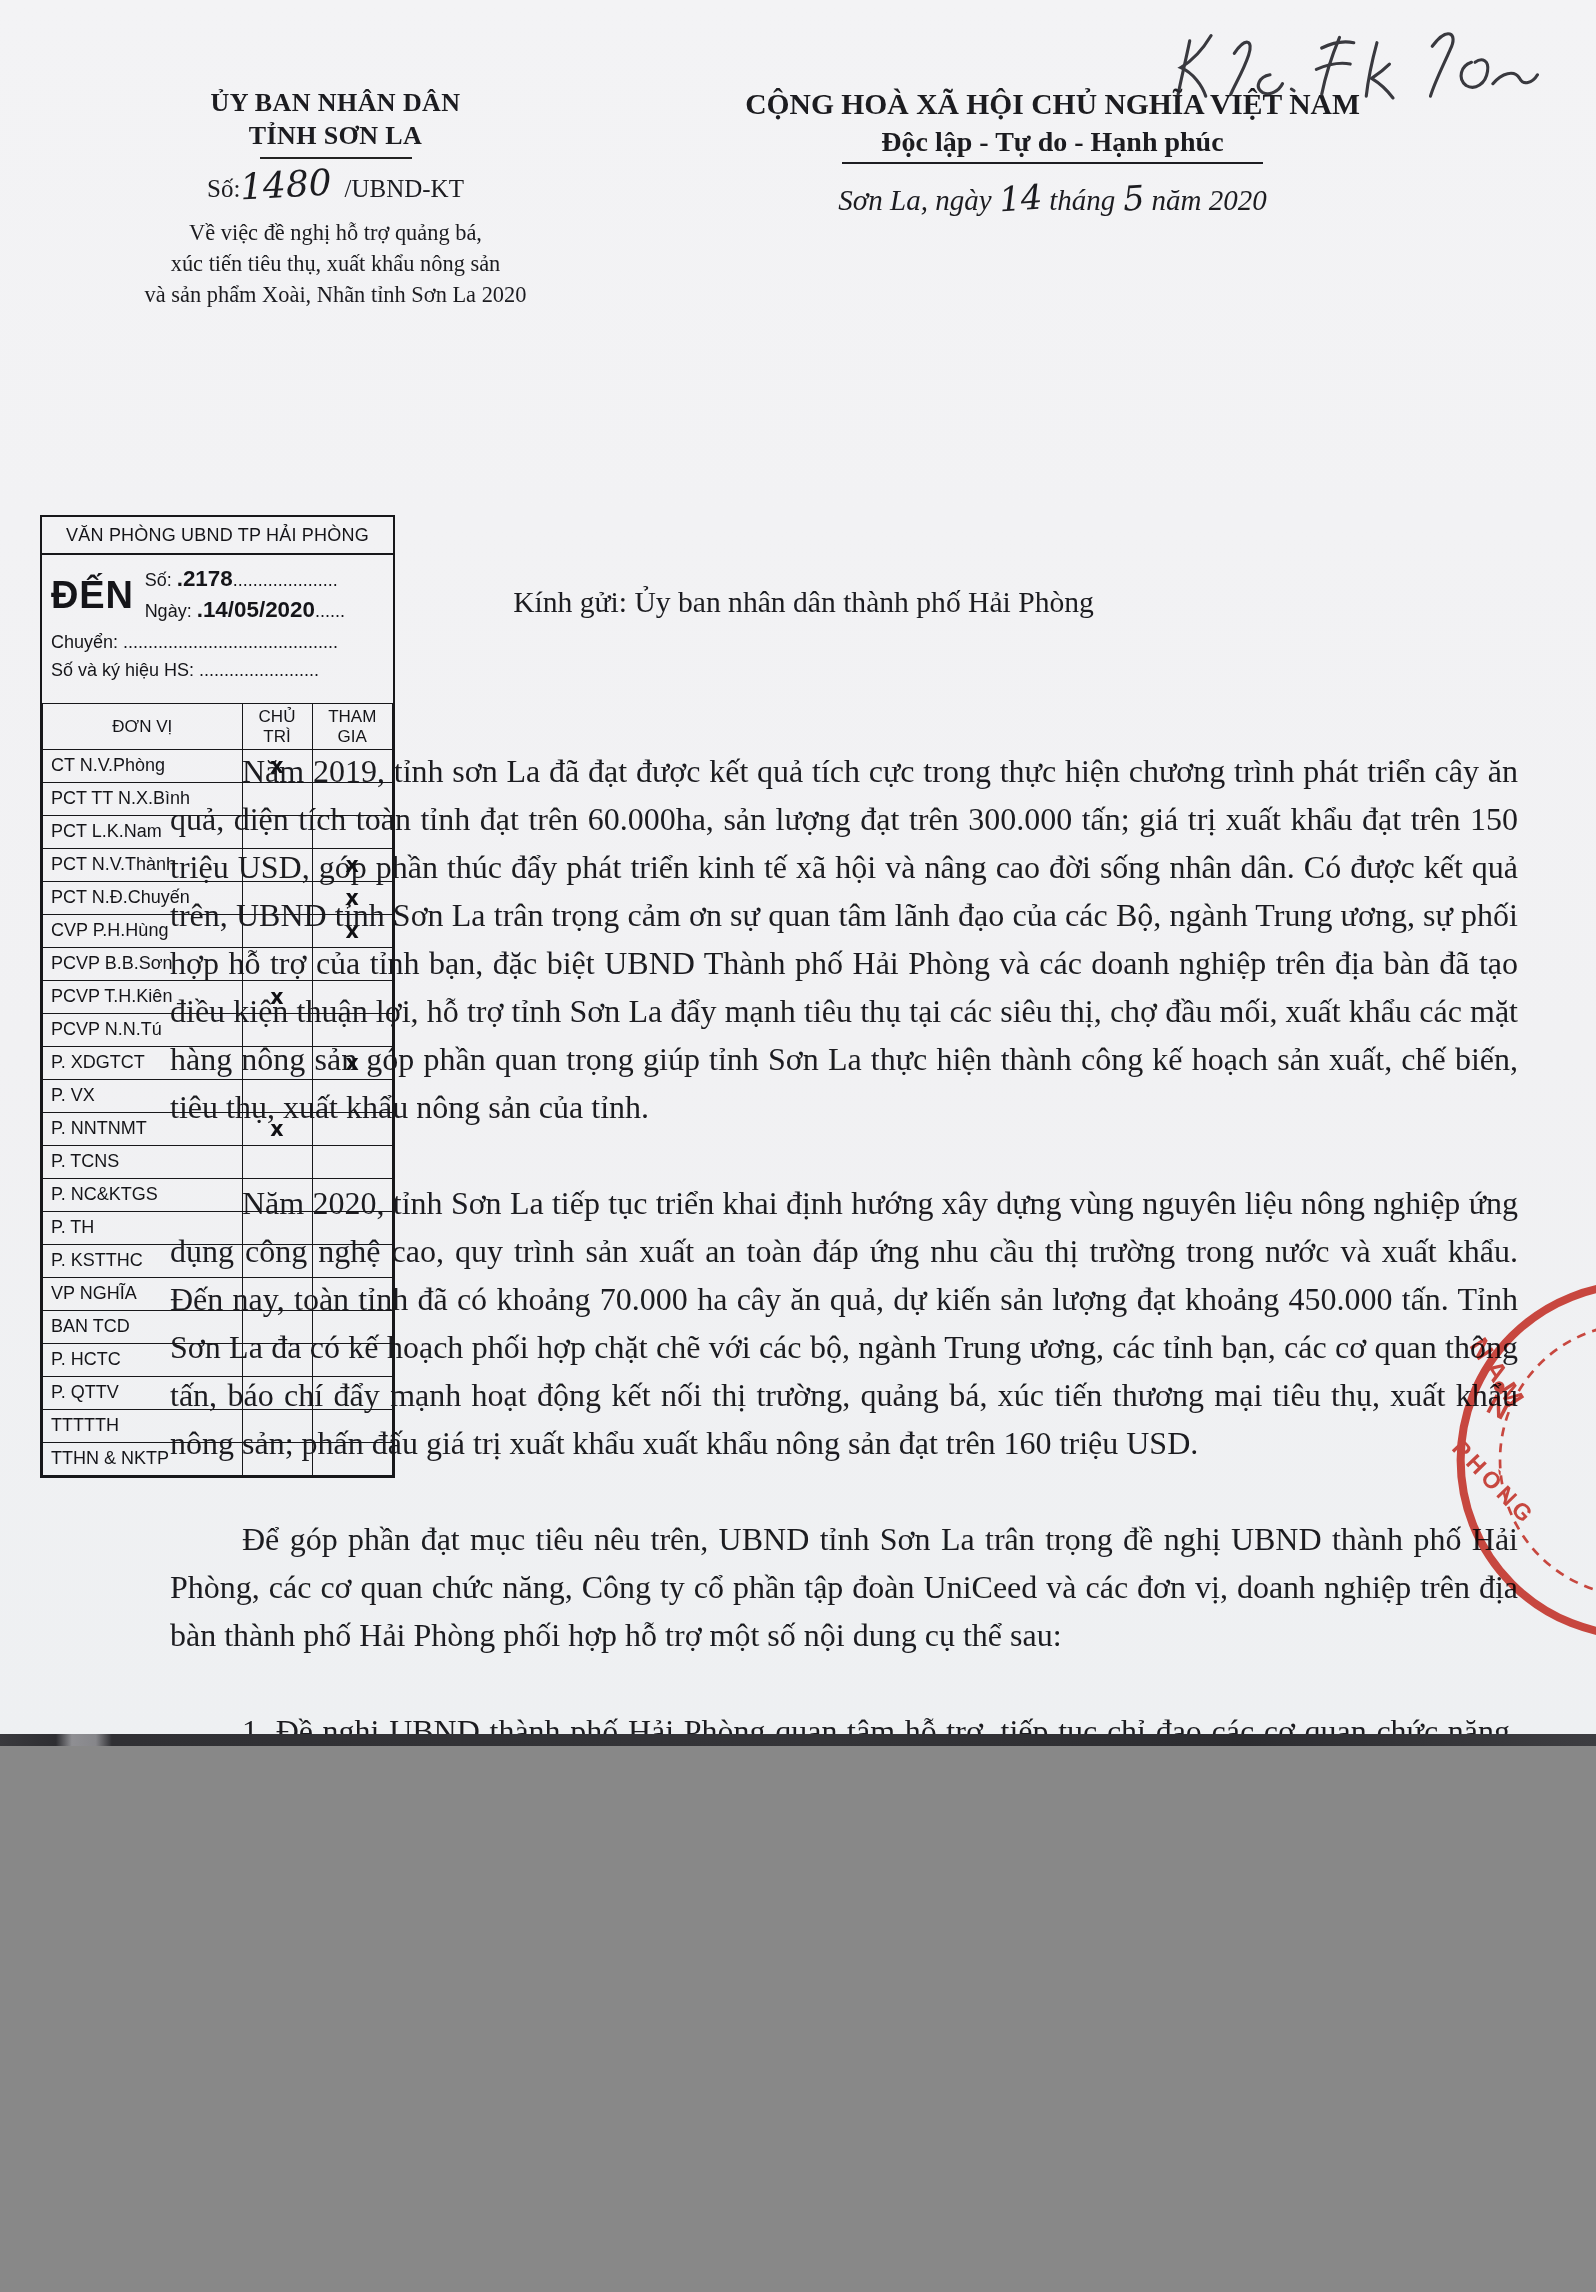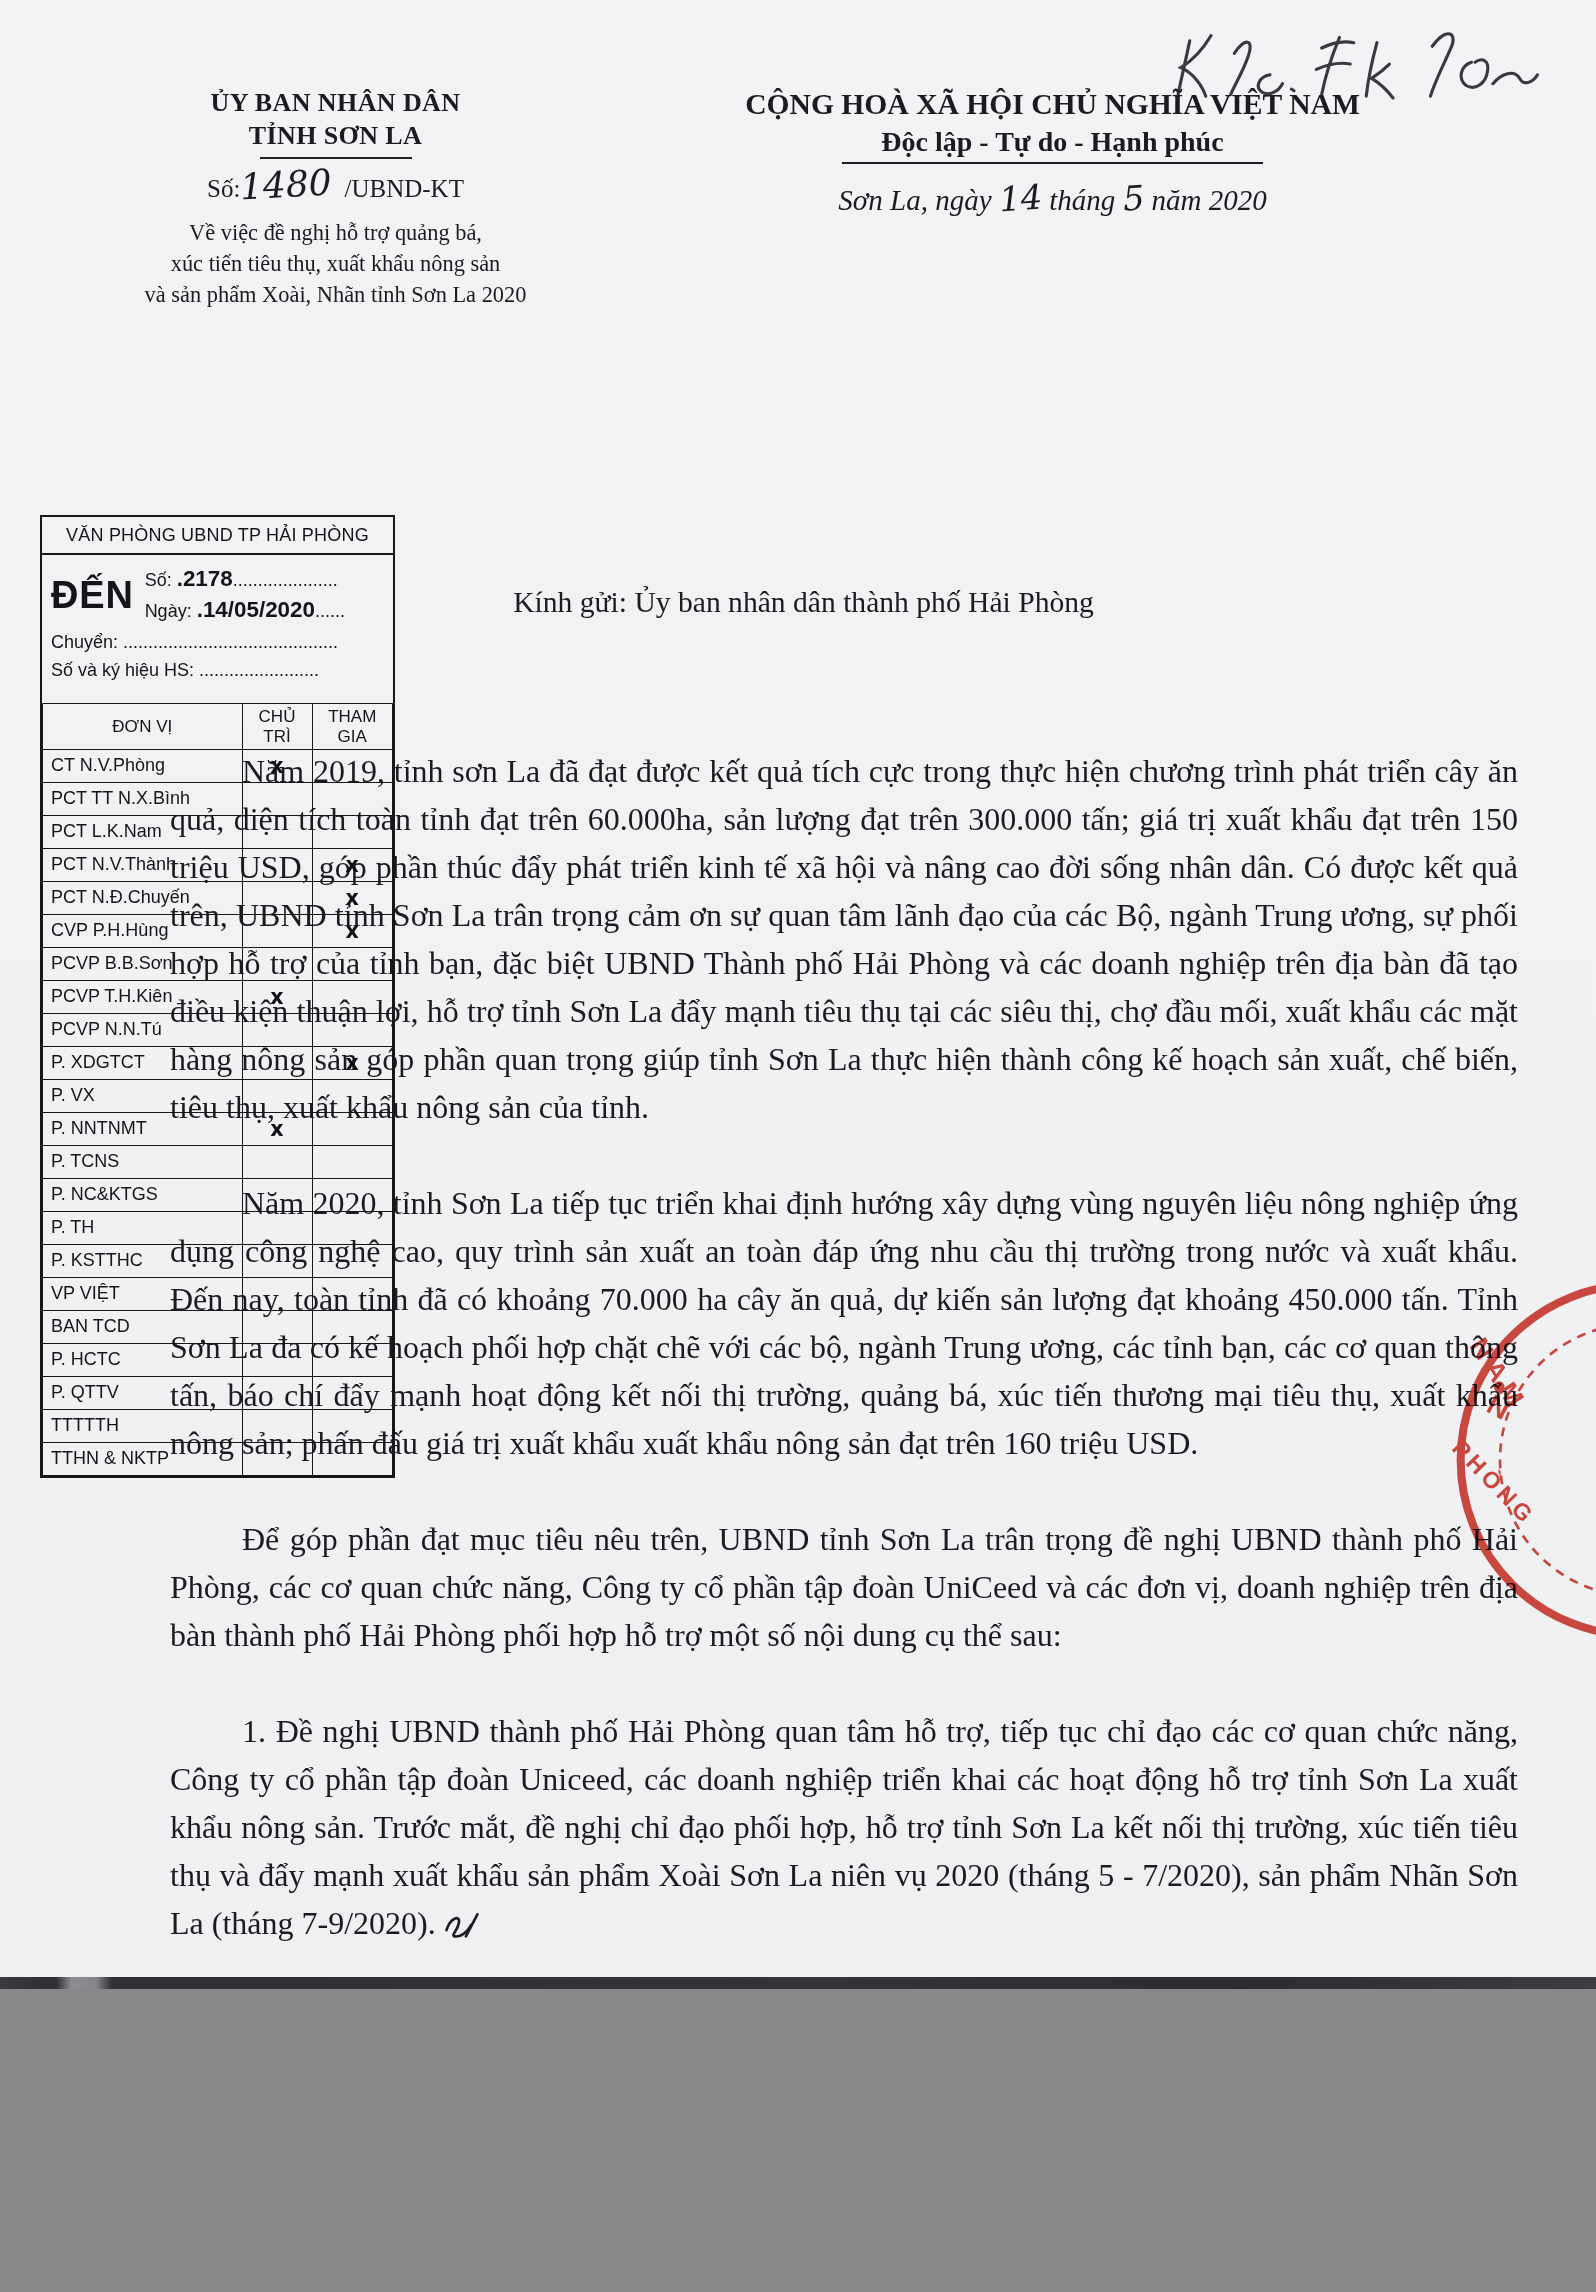--- a/index.html
+++ b/index.html
@@ -5,7 +5,7 @@
   html,body{margin:0;padding:0;background:#888;}
   .page{
     position:relative;
-    width:1597px;height:1989px;
+    width:1597px;height:1746px;
     margin:0 auto;
     background:linear-gradient(180deg,#f3f3f5 0%,#f1f1f3 60%,#eef0f2 100%);
     overflow:hidden;

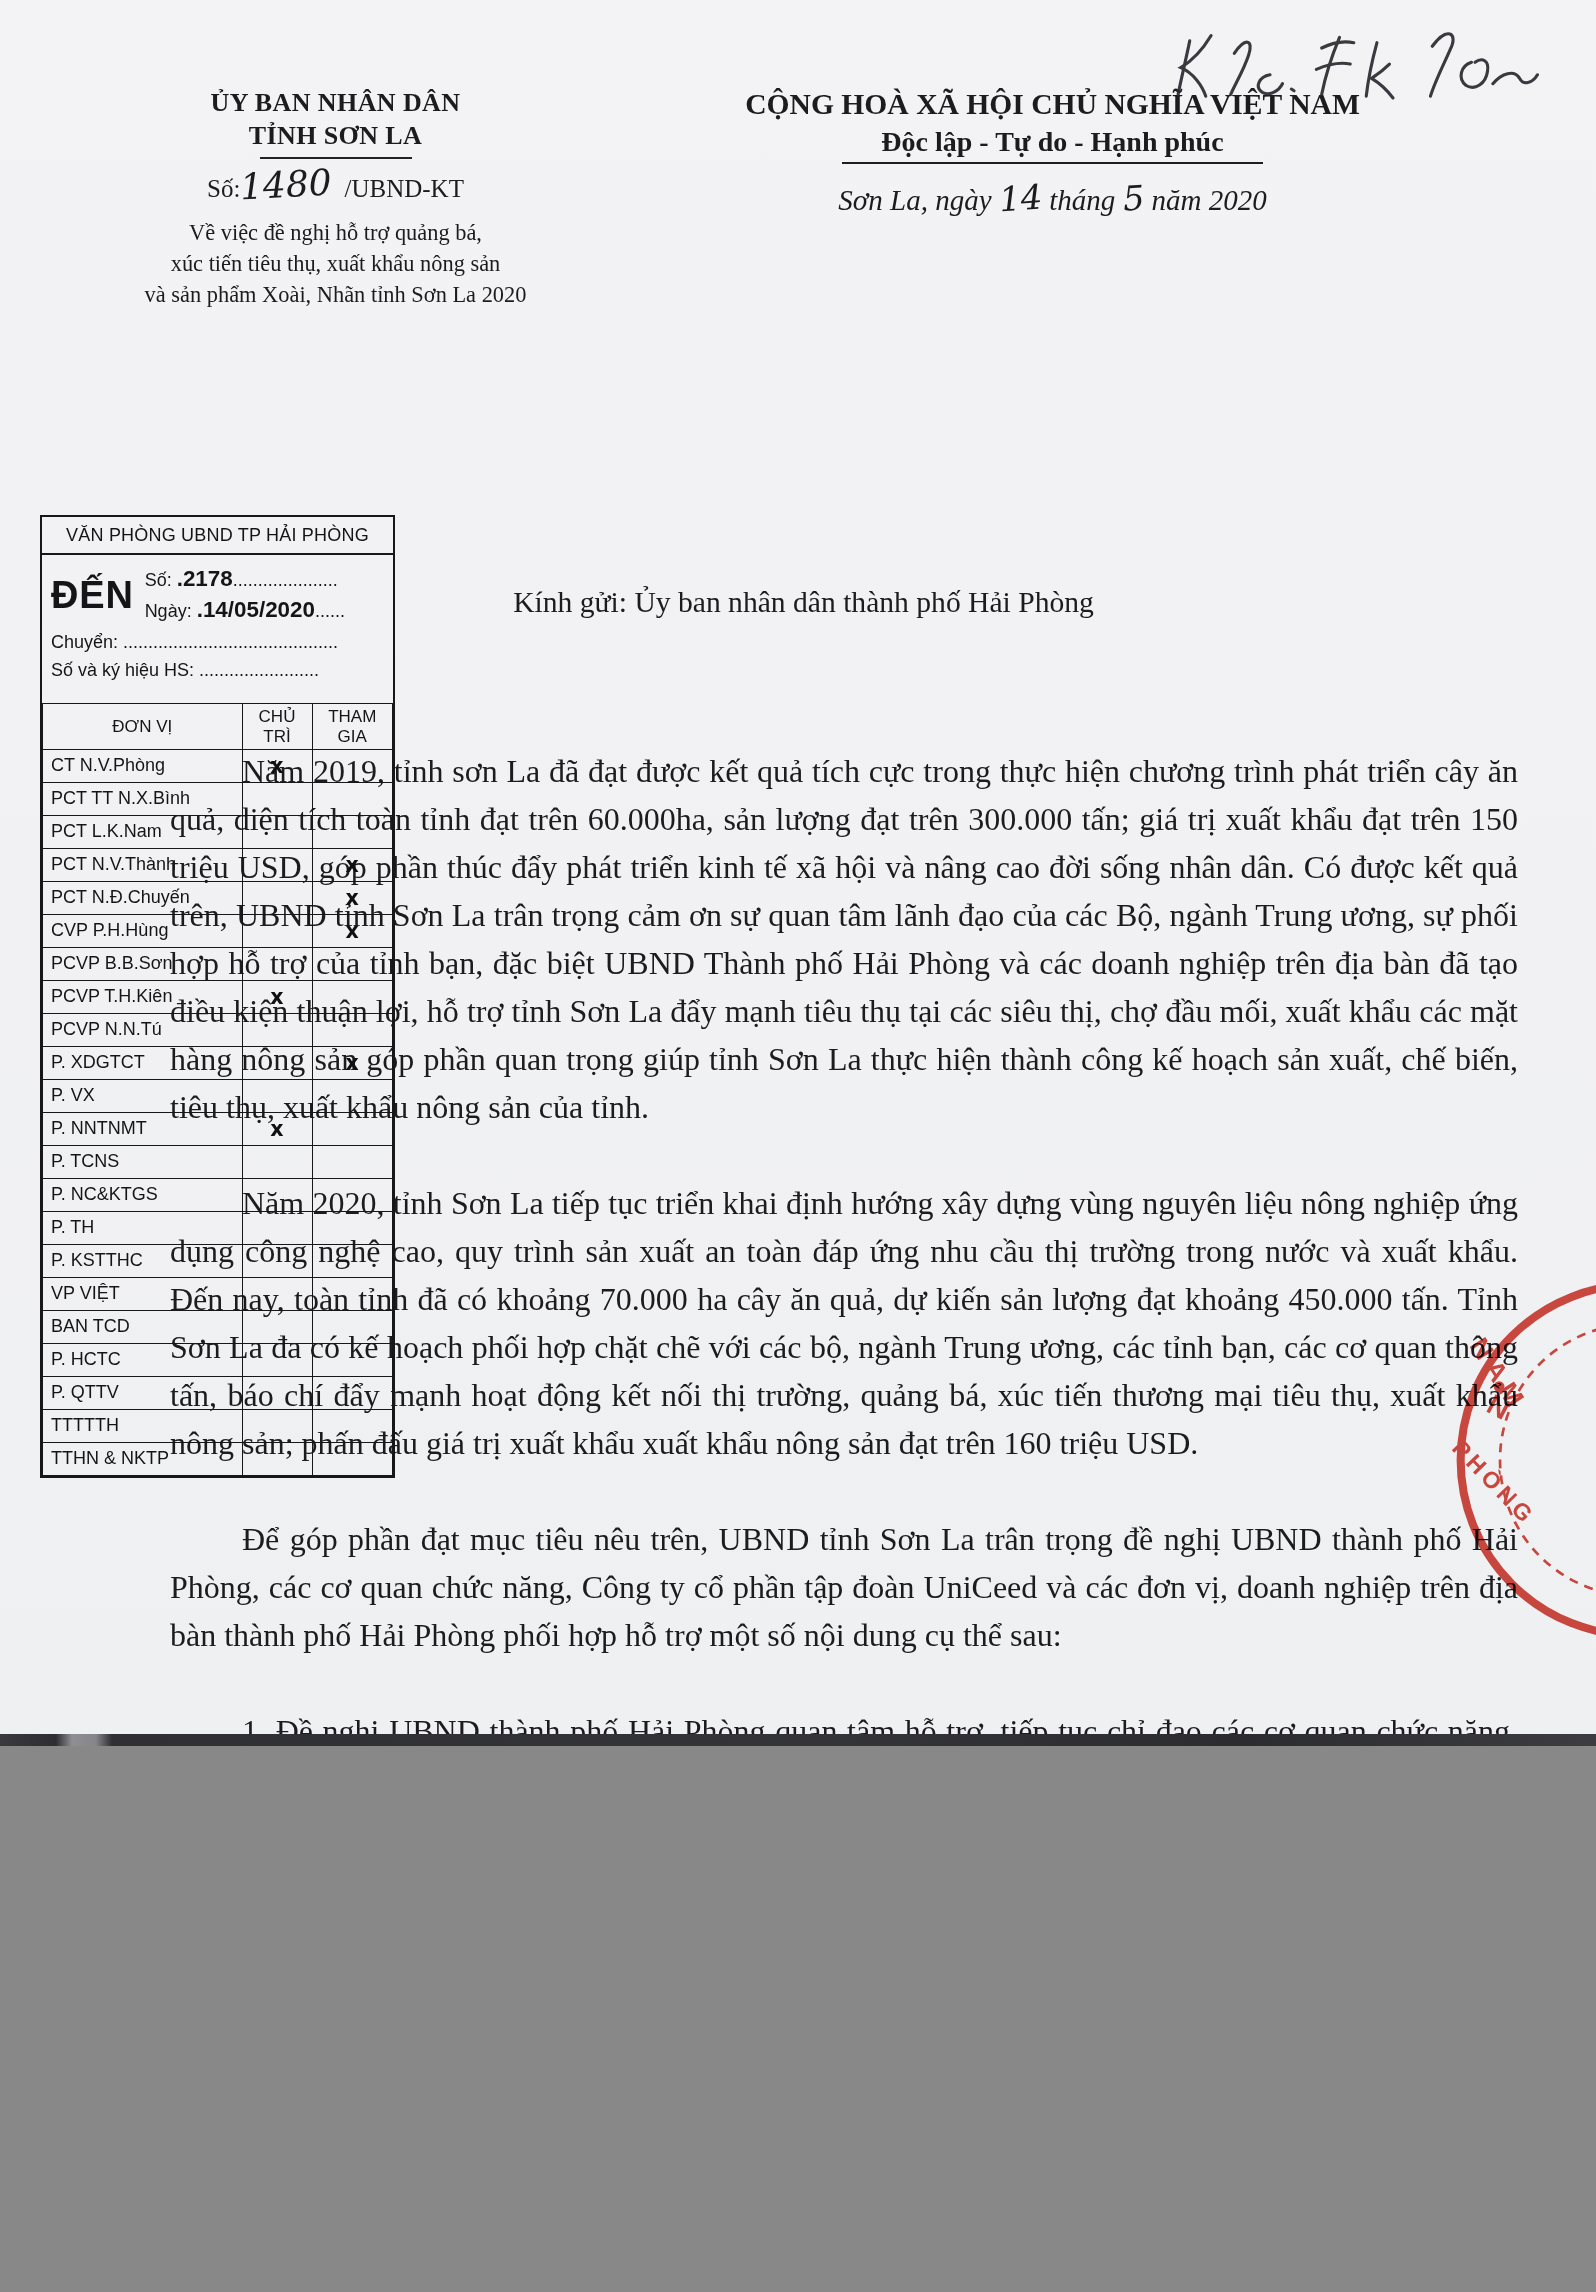--- a/index.html
+++ b/index.html
@@ -232,7 +232,7 @@
       <td class="c-join mark"></td>
     </tr>
           <tr>
-      <td class="c-unit">VP VIỆT</td>
+      <td class="c-unit">VP NGHĨA</td>
       <td class="c-lead mark"></td>
       <td class="c-join mark"></td>
     </tr>

